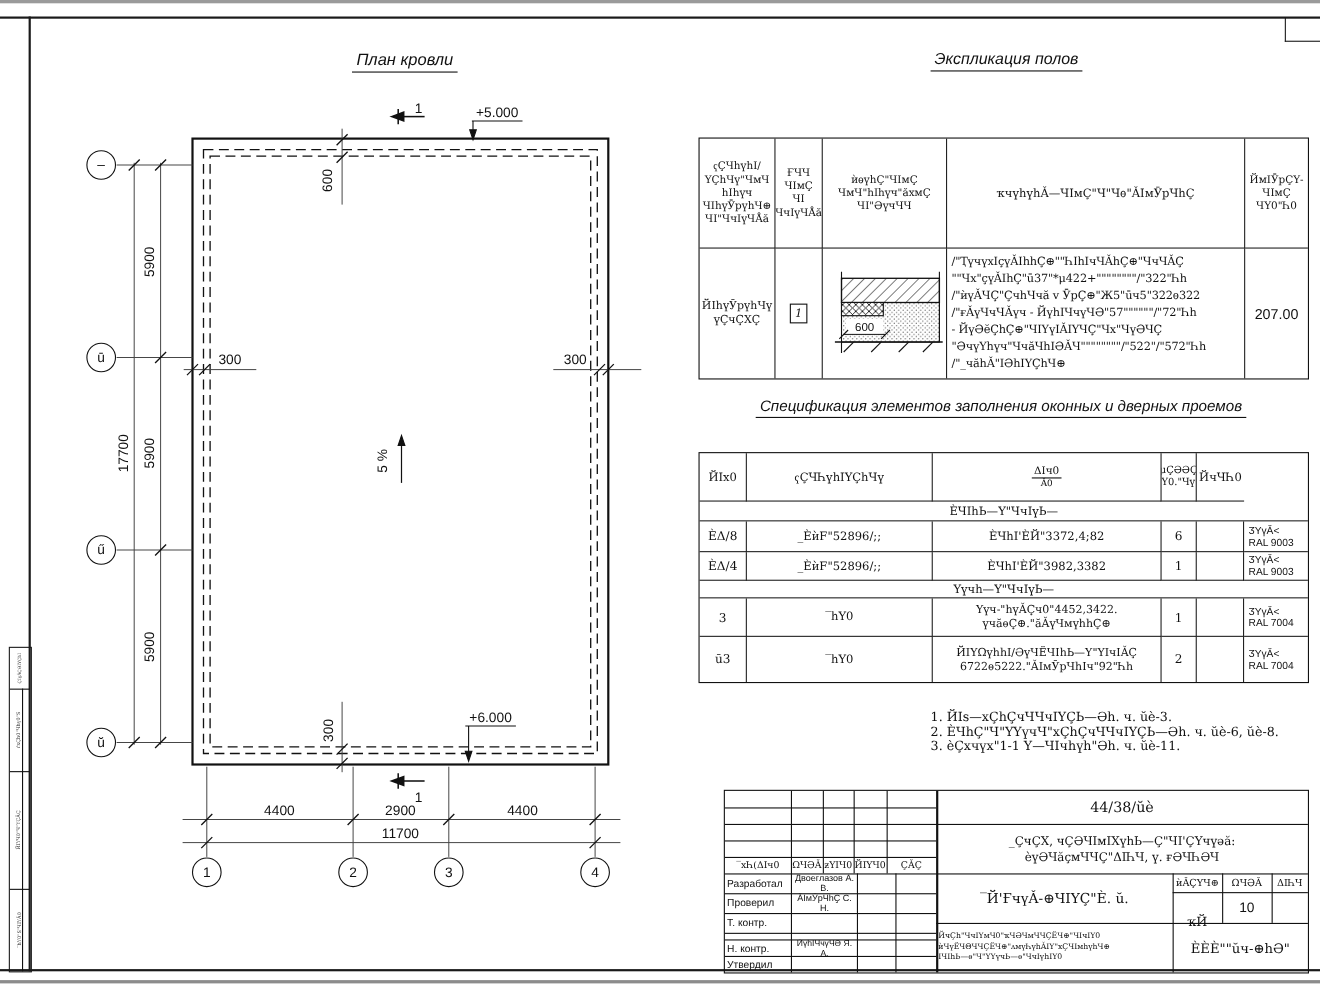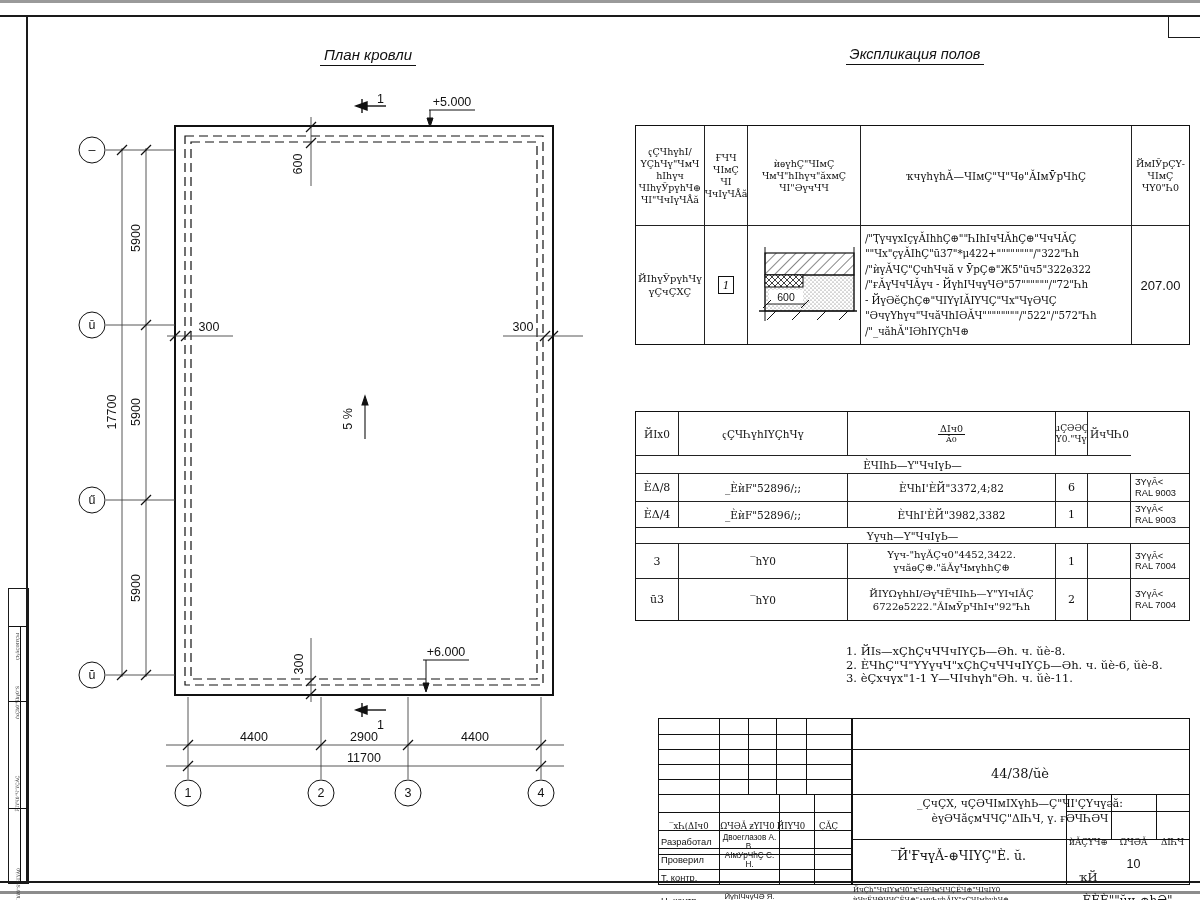--- a/index.html
+++ b/index.html
@@ -60,6 +60,7 @@
 
   <div class="abs ttl" style="left:288px;top:46px;width:160px;font-size:15px;"><span>План кровли</span></div>
   <div class="abs ttl" style="left:790px;top:46px;width:250px;"><span>Экспликация полов</span></div>
+  <div class="abs ttl" style="left:655px;top:362px;width:510px;font-size:13.8px;"><span>Спецификация элементов заполнения оконных и дверных проемов</span></div>
 
   <svg class="abs" style="left:0;top:0;" width="1200" height="900" viewBox="0 0 1200 900">
     <g stroke="#111" fill="none">

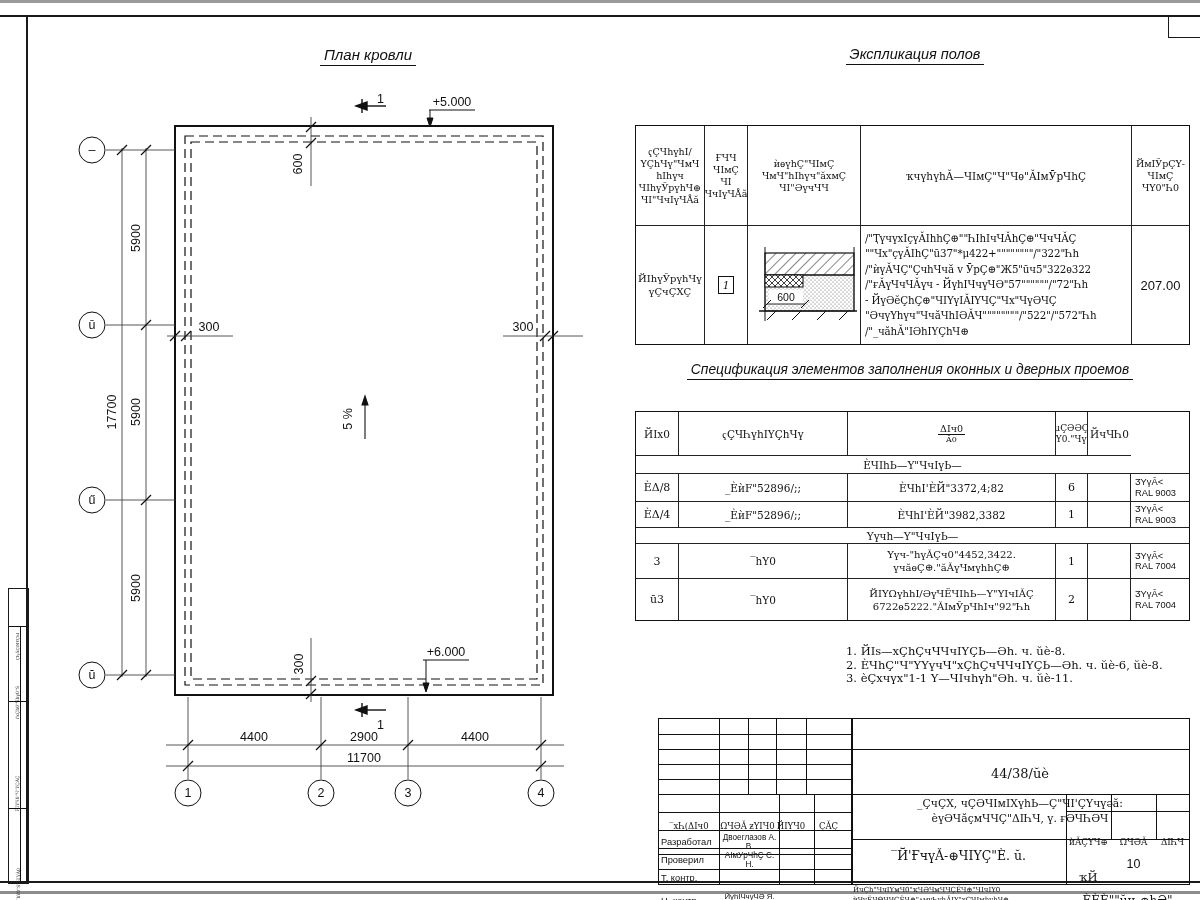--- a/index.html
+++ b/index.html
@@ -292,7 +292,7 @@
   </div>
 
   <div class="abs" style="left:846px;top:645px;width:345px;">
-    <div class="g" style="font-size:11.5px;line-height:13.6px;">1. ЙІѕ—хҪhҪчЧЧчІYҪЬ—Әh. ч. ŭè-8.</div>
+    <div class="g" style="font-size:11.5px;line-height:13.6px;">1. ЙІѕ—хҪhҪчЧЧчІYҪЬ—Әh. ч. ŭè-3.</div>
     <div class="g" style="font-size:11.5px;line-height:13.6px;">2. ЀЧhҪ"Ч"YYүчЧ"хҪhҪчЧЧчІYҪЬ—Әh. ч. ŭè-6, ŭè-8.</div>
     <div class="g" style="font-size:11.5px;line-height:13.6px;">3. ѐҪхчүх"1-1 Y—ЧІчhүh"Әh. ч. ŭè-11.</div>
   </div>

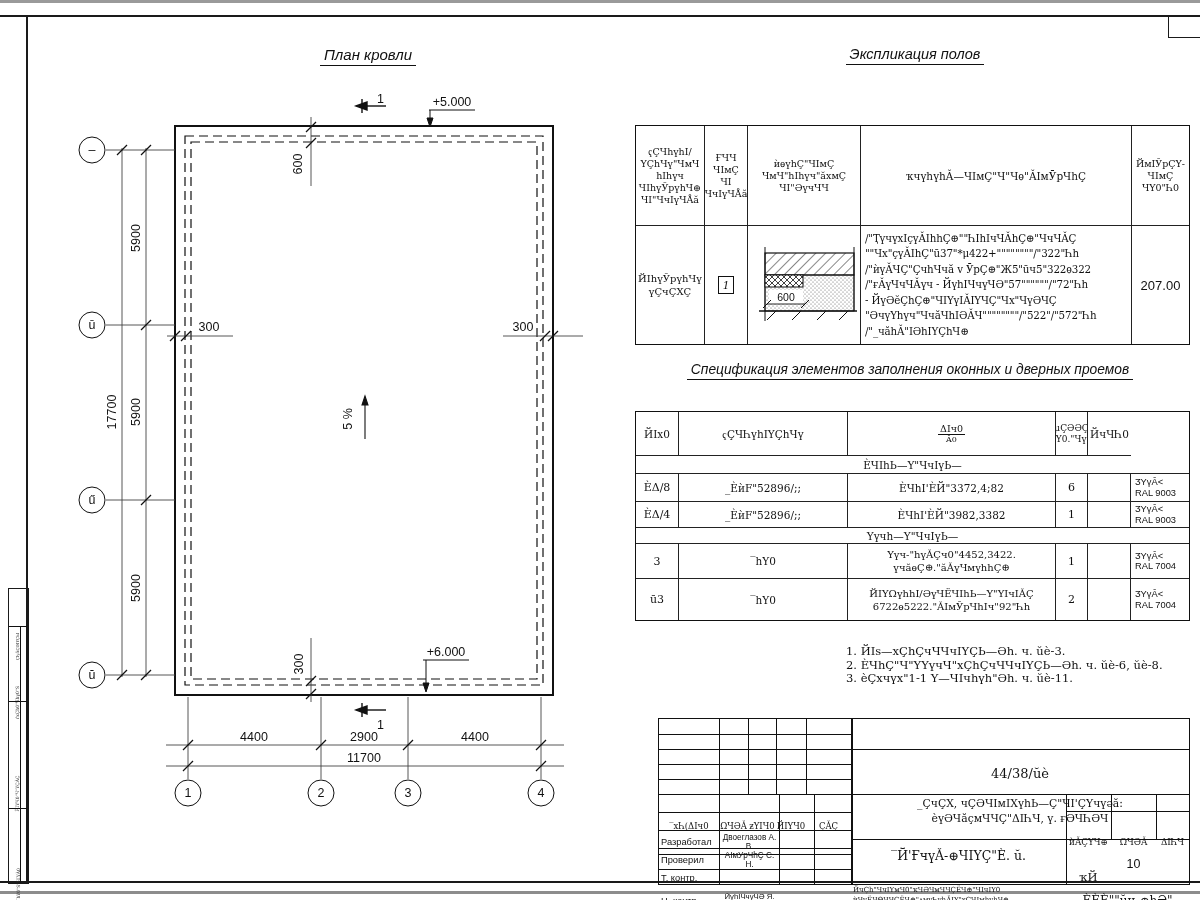--- a/index.html
+++ b/index.html
@@ -21,7 +21,7 @@
   .hl{position:absolute;background:#111;height:1px;}
   .vl{position:absolute;background:#111;width:1px;}
   .tbx{position:absolute;display:flex;align-items:center;justify-content:center;
-       text-align:center;overflow:hidden;margin-top:39px;}
+       text-align:center;overflow:hidden;}
   .vtx{transform:rotate(-90deg);font-family:"DejaVu Serif",serif;color:#333;
        white-space:nowrap;}
   svg text{fill:#111;}

